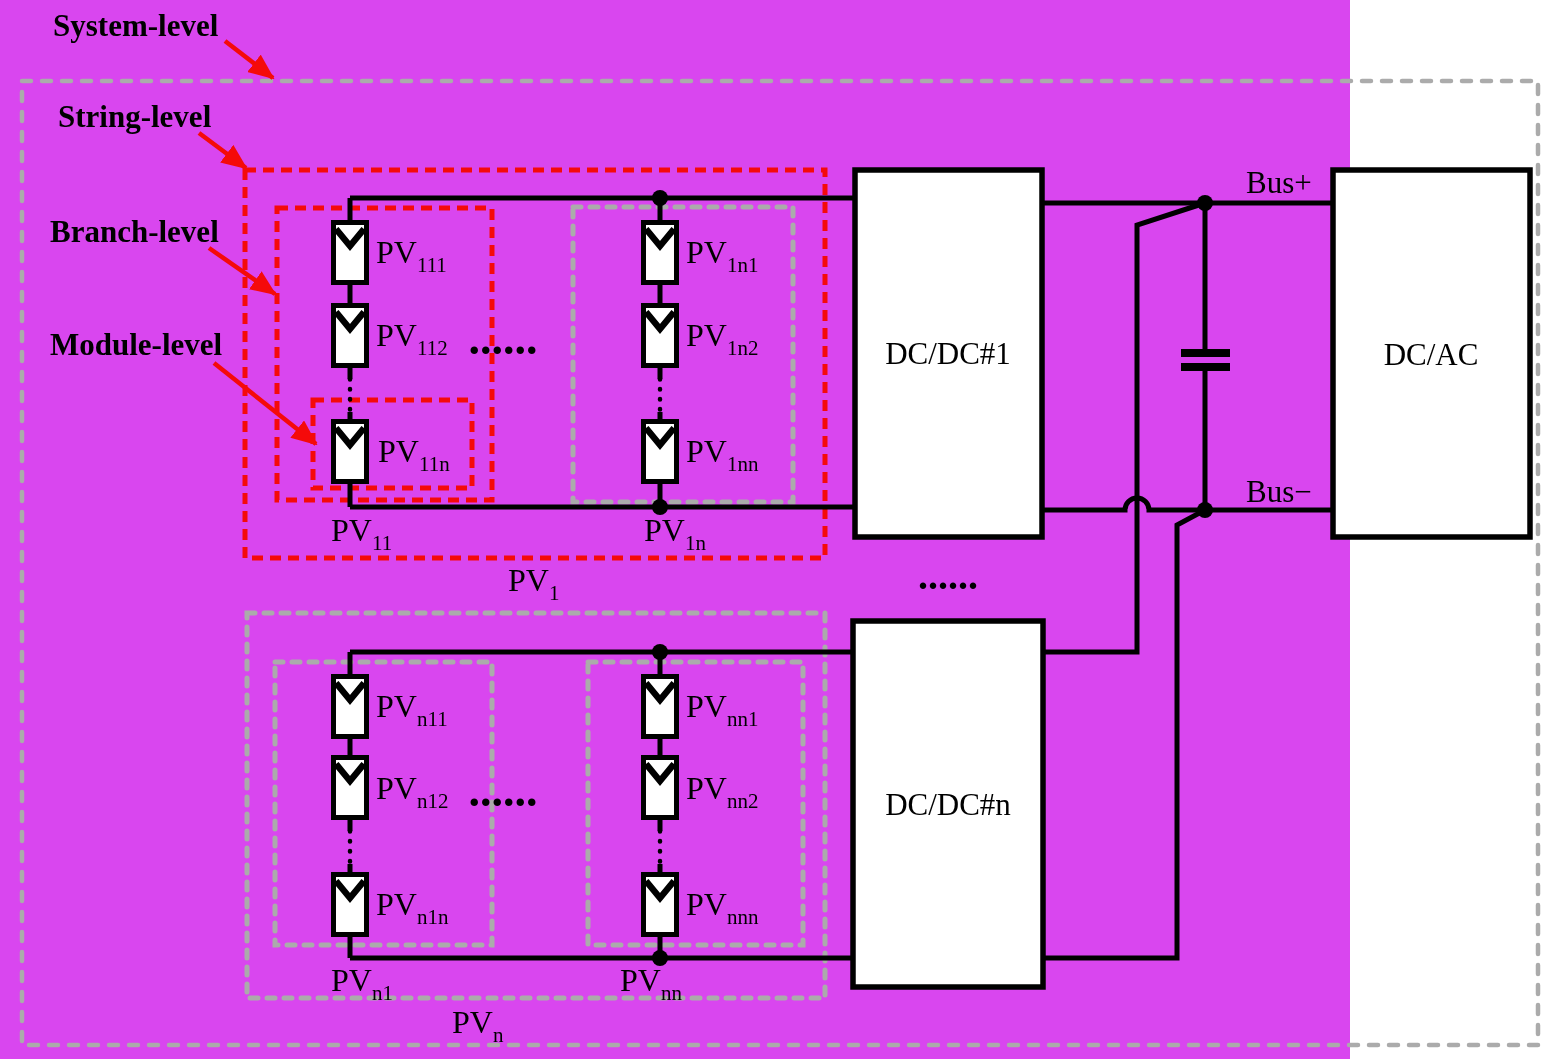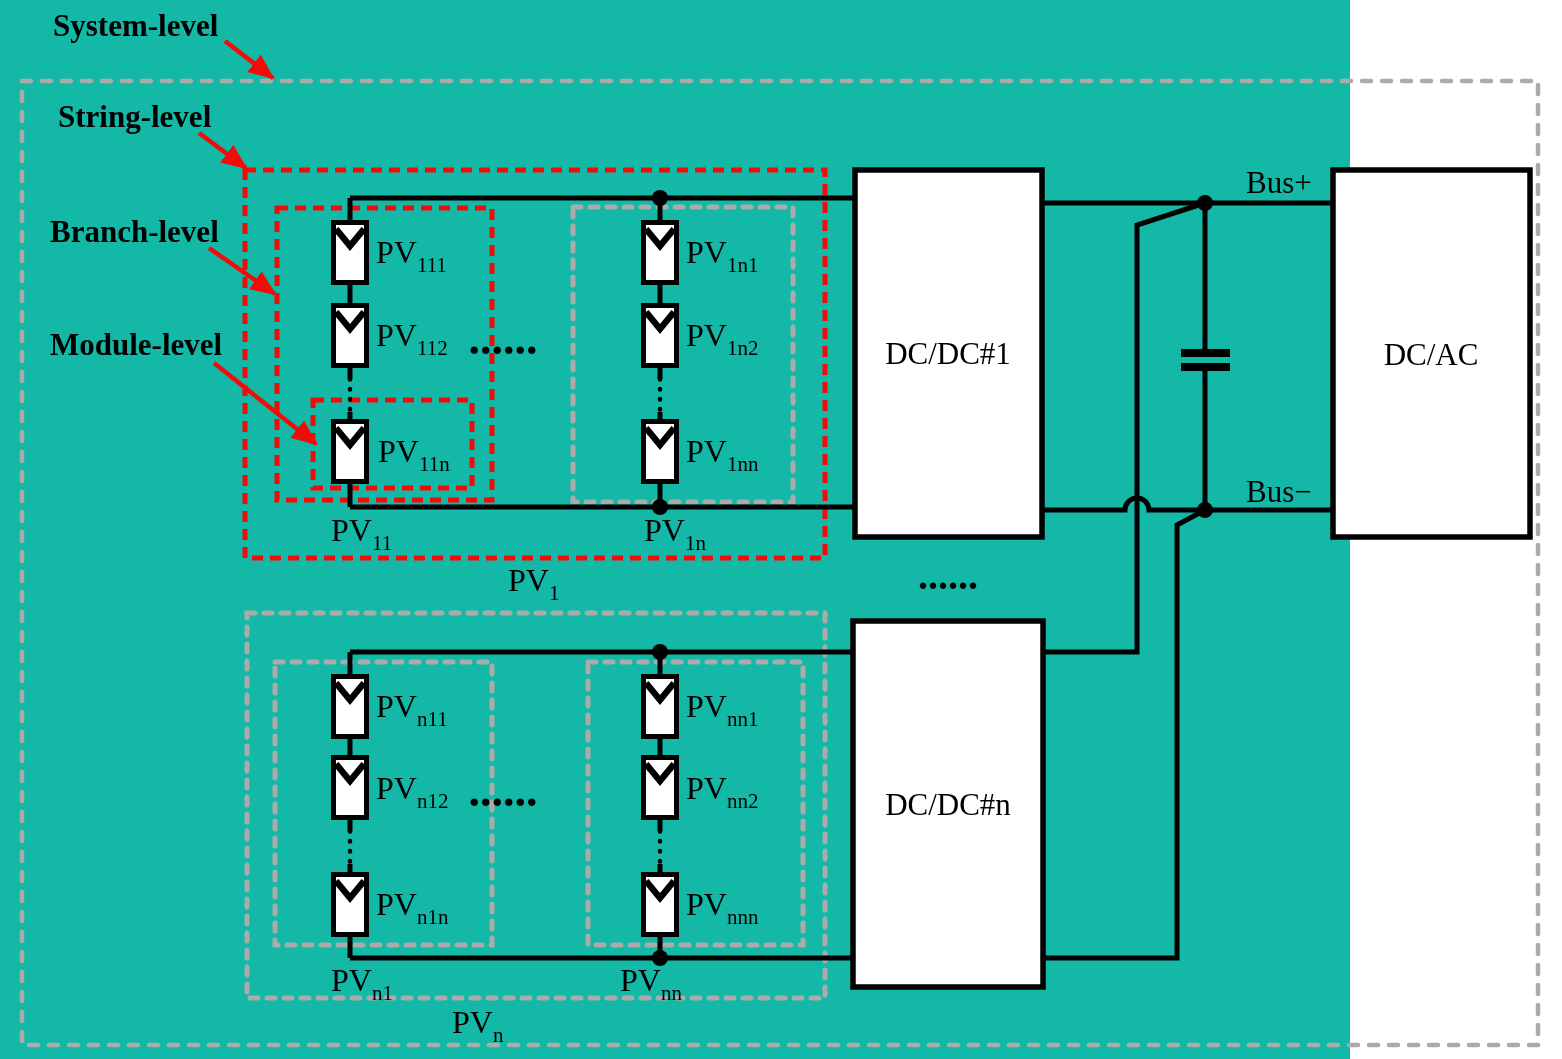--- a/index.html
+++ b/index.html
@@ -3,7 +3,7 @@
 <meta charset="utf-8">
 <style>
   html,body { margin:0; padding:0; background:#ffffff; }
-  .stage { width:1350px; height:1059px; position:relative; background:#14b8a6; }
+  .stage { width:1350px; height:1059px; position:relative; background:#d946ef; }
   svg { display:block; }
 
   .wire   { stroke: var(--line); stroke-width: 5; fill: none; }

